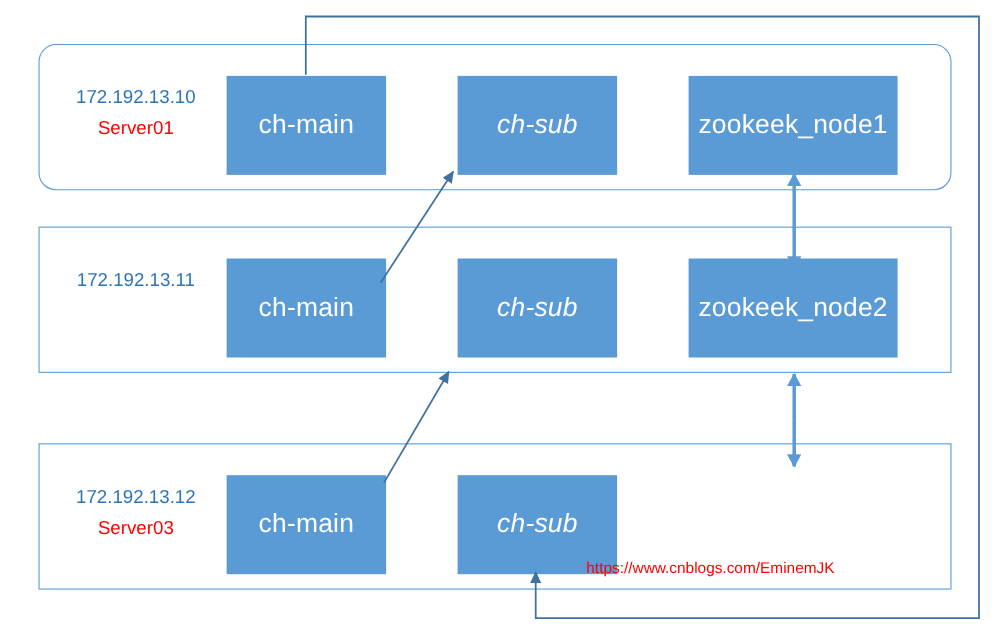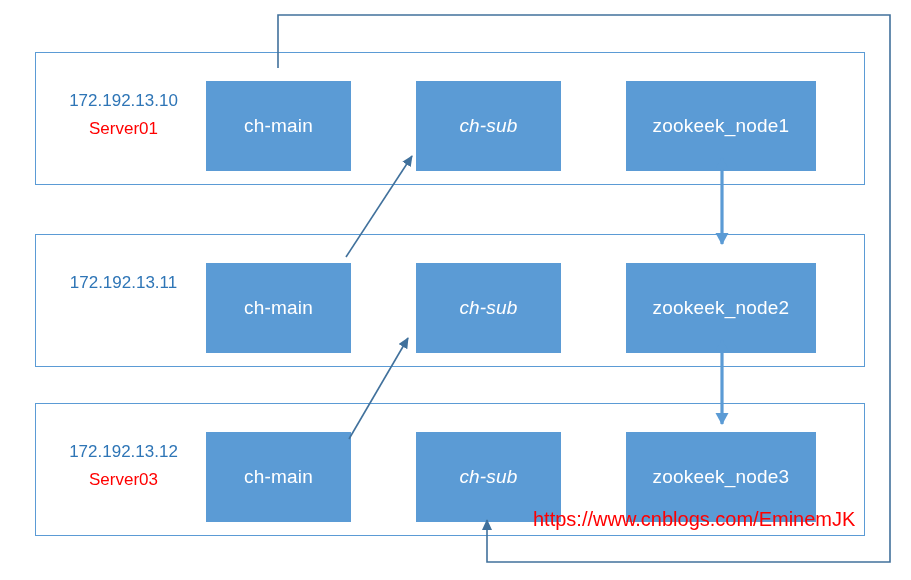--- a/index.html
+++ b/index.html
@@ -22,7 +22,7 @@
     position:absolute;left:35px;width:830px;height:133px;
     border:1px solid var(--container-border);background:#ffffff;
   }
-  #server-1{top:52px;}
+  #server-1{top:40px;border-radius:16px;}
   #server-2{top:234px;}
   #server-3{top:403px;}
   .server-label{

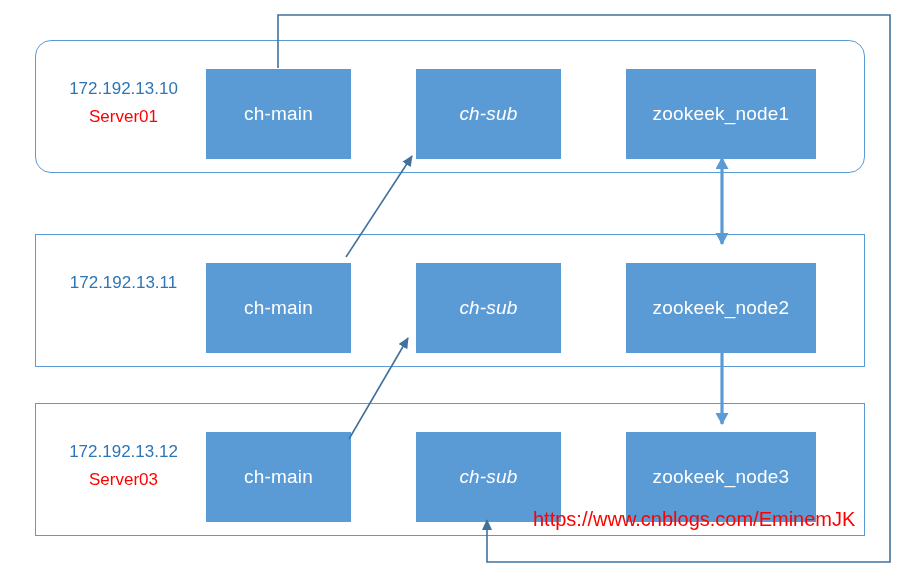--- a/index.html
+++ b/index.html
@@ -33,7 +33,7 @@
   .node{
     position:absolute;top:28px;height:90px;background:var(--box-fill);
     color:var(--box-text);display:flex;align-items:center;justify-content:center;
-    font-size:19px;letter-spacing:.2px;
+    font-size:24px;letter-spacing:.2px;
   }
   .node.main{left:170px;width:145px;}
   .node.sub{left:380px;width:145px;font-style:italic;}

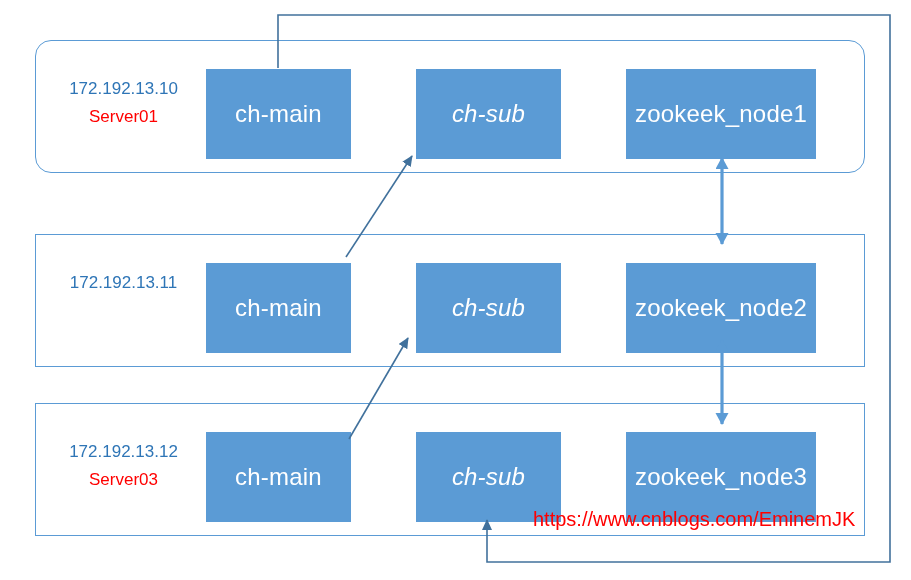--- a/index.html
+++ b/index.html
@@ -23,7 +23,7 @@
     border:1px solid var(--container-border);background:#ffffff;
   }
   #server-1{top:40px;border-radius:16px;}
-  #server-2{top:234px;}
+  #server-2{top:206px;}
   #server-3{top:403px;}
   .server-label{
     position:absolute;left:10px;top:36px;width:155px;text-align:center;

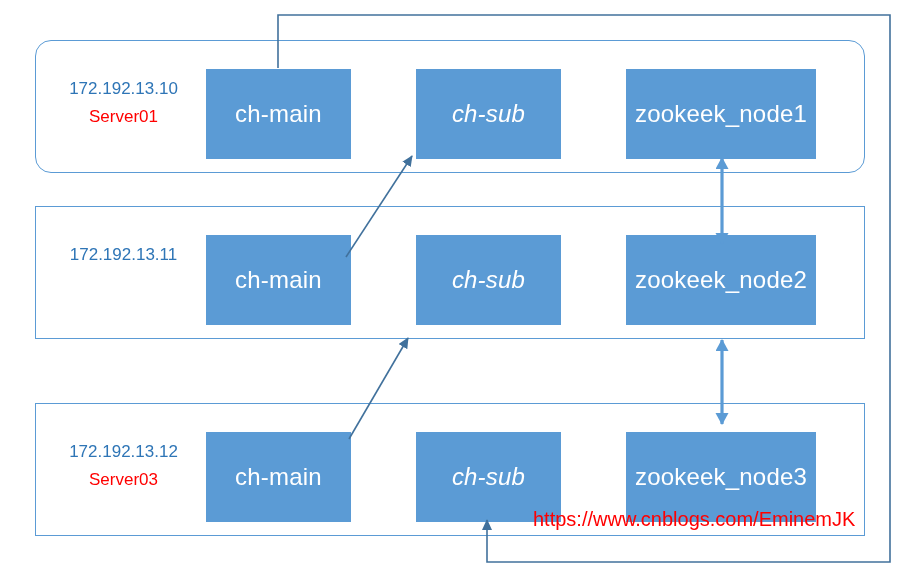--- a/index.html
+++ b/index.html
@@ -77,7 +77,6 @@
   </div>
   <div class="node main">ch-main</div>
   <div class="node sub">ch-sub</div>
-  <div class="node zk">zookeek_node3</div>
 </div>
 
 <svg class="overlay" width="911" height="580" viewBox="0 0 911 580" xmlns="http://www.w3.org/2000/svg">

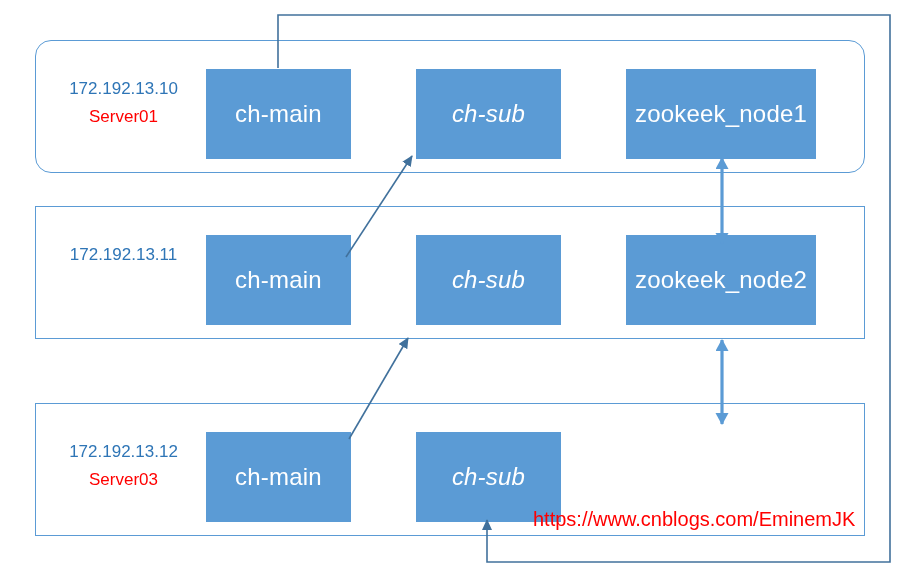--- a/index.html
+++ b/index.html
@@ -45,7 +45,7 @@
   .mk-light{fill:var(--arrow-light);}
   .footer-link{
     position:absolute;left:533px;top:508px;color:var(--link-text);
-    font-size:20px;white-space:nowrap;
+    font-size:14px;white-space:nowrap;
   }
 </style>
 </head>

